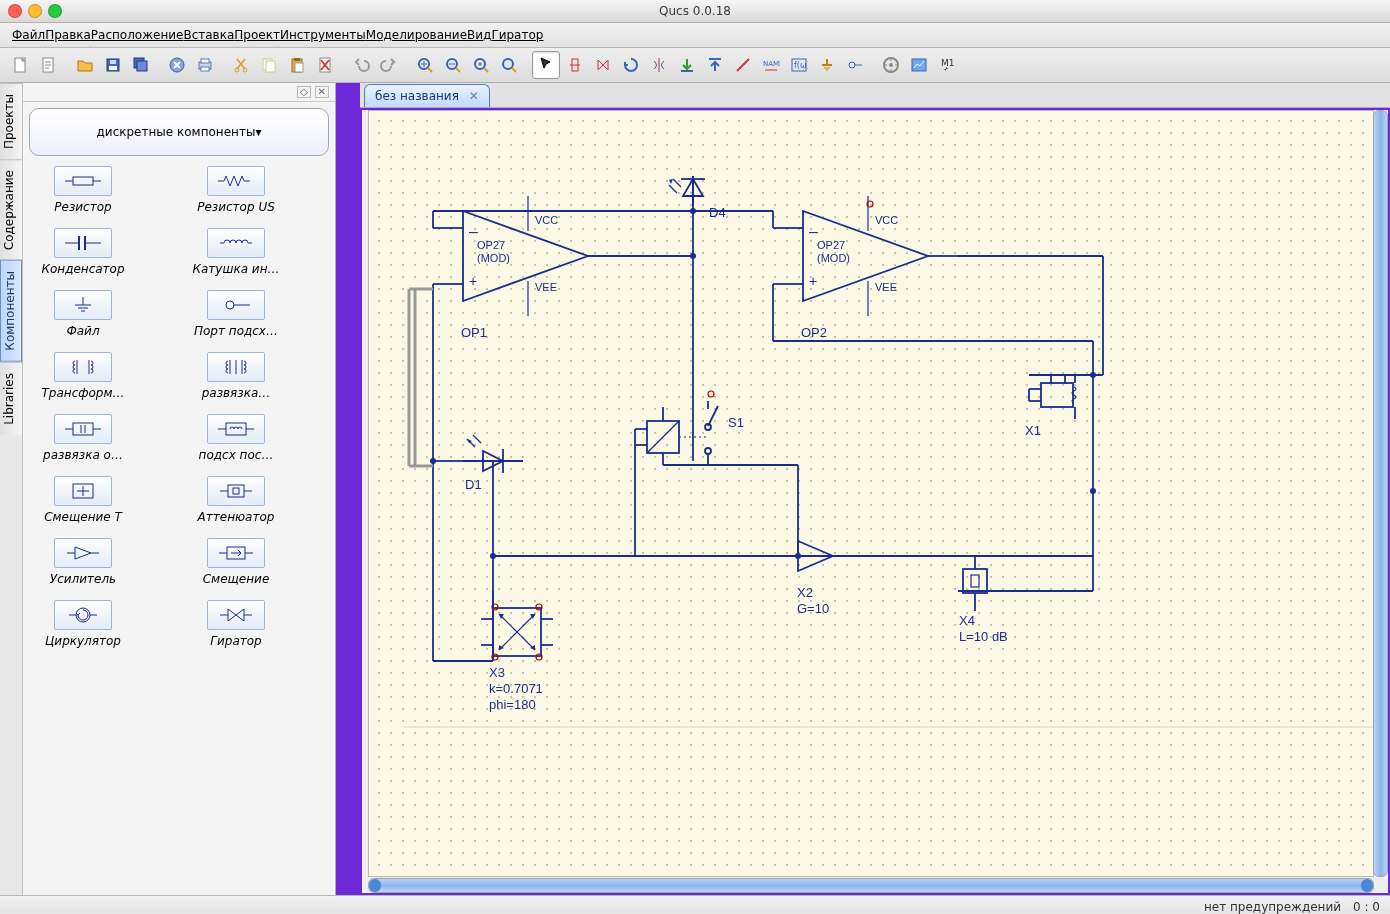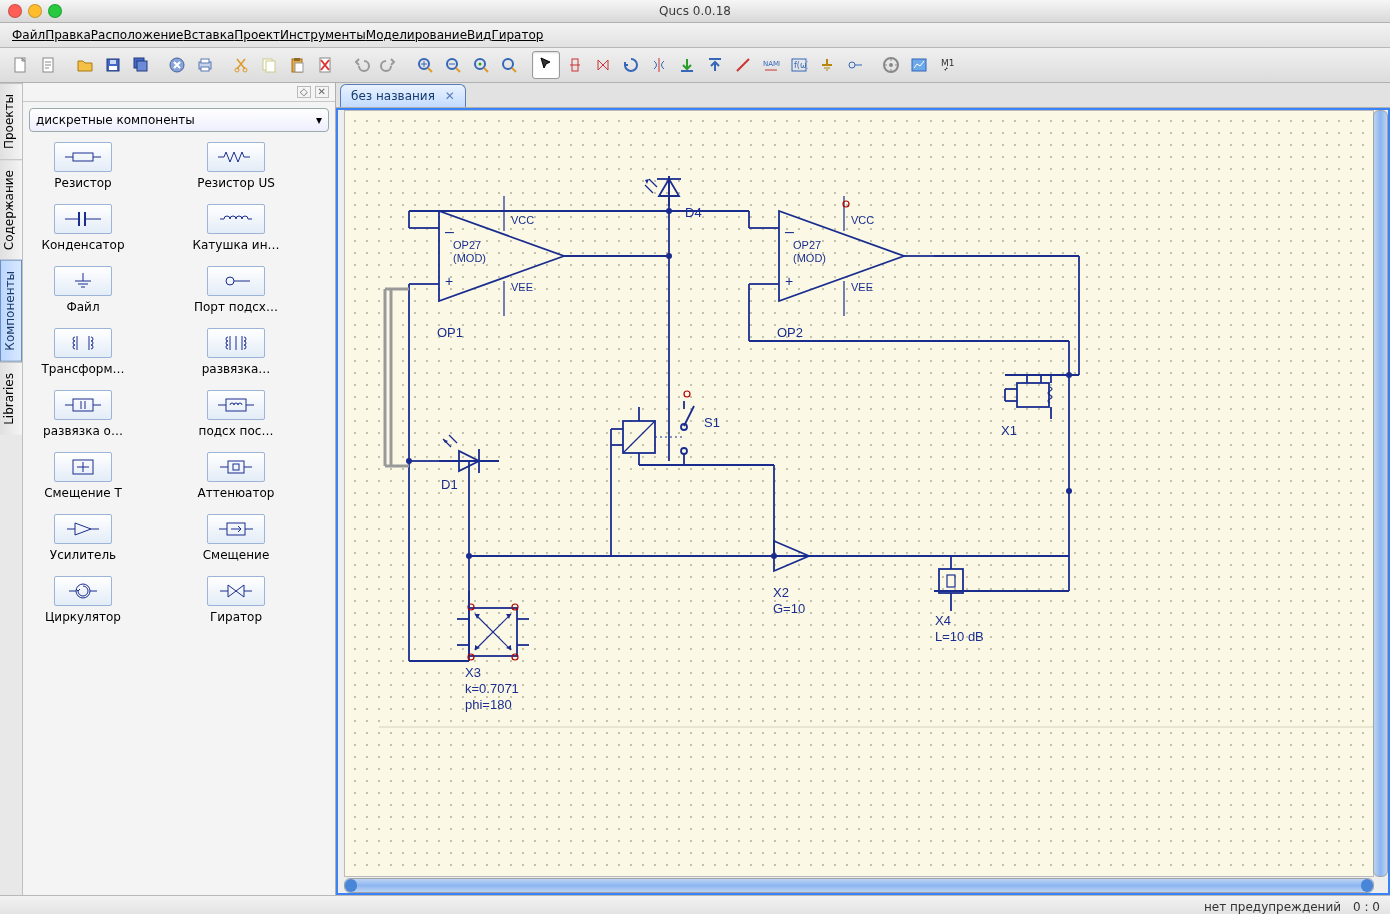--- a/index.html
+++ b/index.html
@@ -30,7 +30,7 @@
 .pal-icon{width:56px;height:28px;background:linear-gradient(#fff,#e3ecf7);border:1px solid #9cb4d8;border-radius:2px;display:flex;align-items:center;justify-content:center;}
 .pal-icon svg{width:40px;height:20px;}
 .pal-label{margin-top:4px;width:110px;text-align:center;white-space:nowrap;overflow:hidden;text-overflow:ellipsis;}
-.mainwrap{flex:1;display:flex;flex-direction:column;background:#3b82f6;}
+.mainwrap{flex:1;display:flex;flex-direction:column;background:#6d28d9;padding-left:24px;}
 .doc-tabs{height:24px;display:flex;align-items:flex-end;padding-left:4px;border-bottom:1px solid #b0b0b0;background:#e2e2e2;}
 .doc-tab{height:22px;border:1px solid #5a7db8;border-bottom:none;border-radius:6px 6px 0 0;background:linear-gradient(#e9f2ff,#c3dbff);padding:0 10px;display:flex;align-items:center;gap:10px;color:#153a6e;}
 .doc-tab .x{color:#5a7db8;font-weight:bold;}

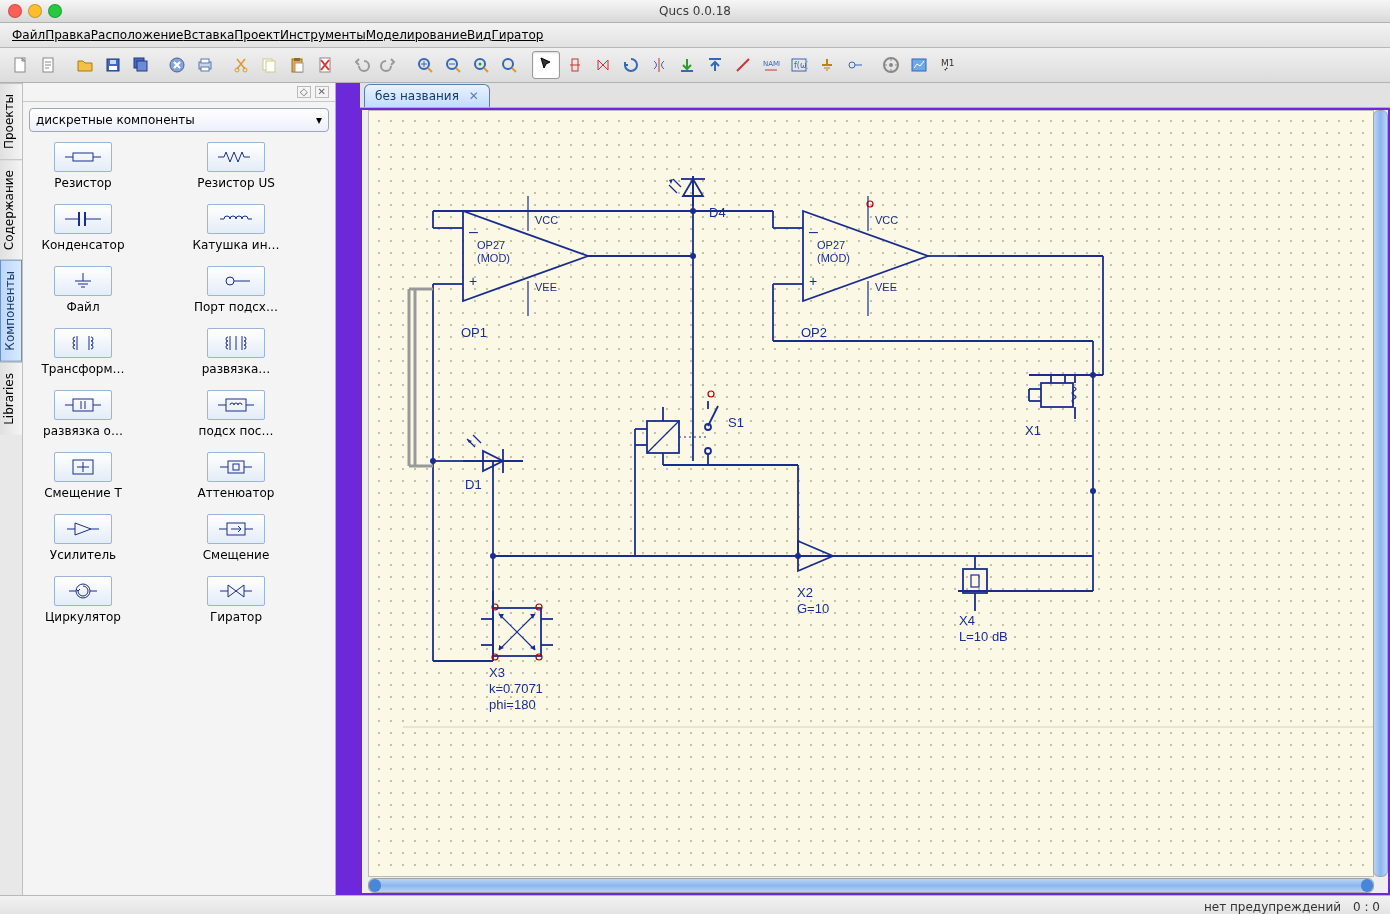--- a/index.html
+++ b/index.html
@@ -24,7 +24,7 @@
 .side-body{flex:1;display:flex;flex-direction:column;background:#f4f4f4;}
 .dock-head{height:18px;display:flex;justify-content:flex-end;align-items:center;padding:0 6px;gap:4px;border-bottom:1px solid #c8c8c8;font-size:10px;color:#666;}
 .dock-head span{border:1px solid #bbb;padding:0 2px;line-height:10px;}
-.combo{margin:6px;height:22px;border:1px solid #9aa;border-radius:4px;background:linear-gradient(#fff,#eef);display:flex;align-items:center;padding:0 6px;justify-content:space-between;}
+.combo{margin:6px;height:22px;border:1px solid #9aa;border-radius:10px;background:linear-gradient(#fff,#eef);display:flex;align-items:center;padding:12px 6px;justify-content:center;}
 .palette{flex:1;overflow:auto;padding:4px 10px;display:grid;grid-template-columns:1fr 1fr;gap:14px 14px;align-content:start;}
 .pal-item{display:flex;flex-direction:column;align-items:center;width:100px;}
 .pal-icon{width:56px;height:28px;background:linear-gradient(#fff,#e3ecf7);border:1px solid #9cb4d8;border-radius:2px;display:flex;align-items:center;justify-content:center;}

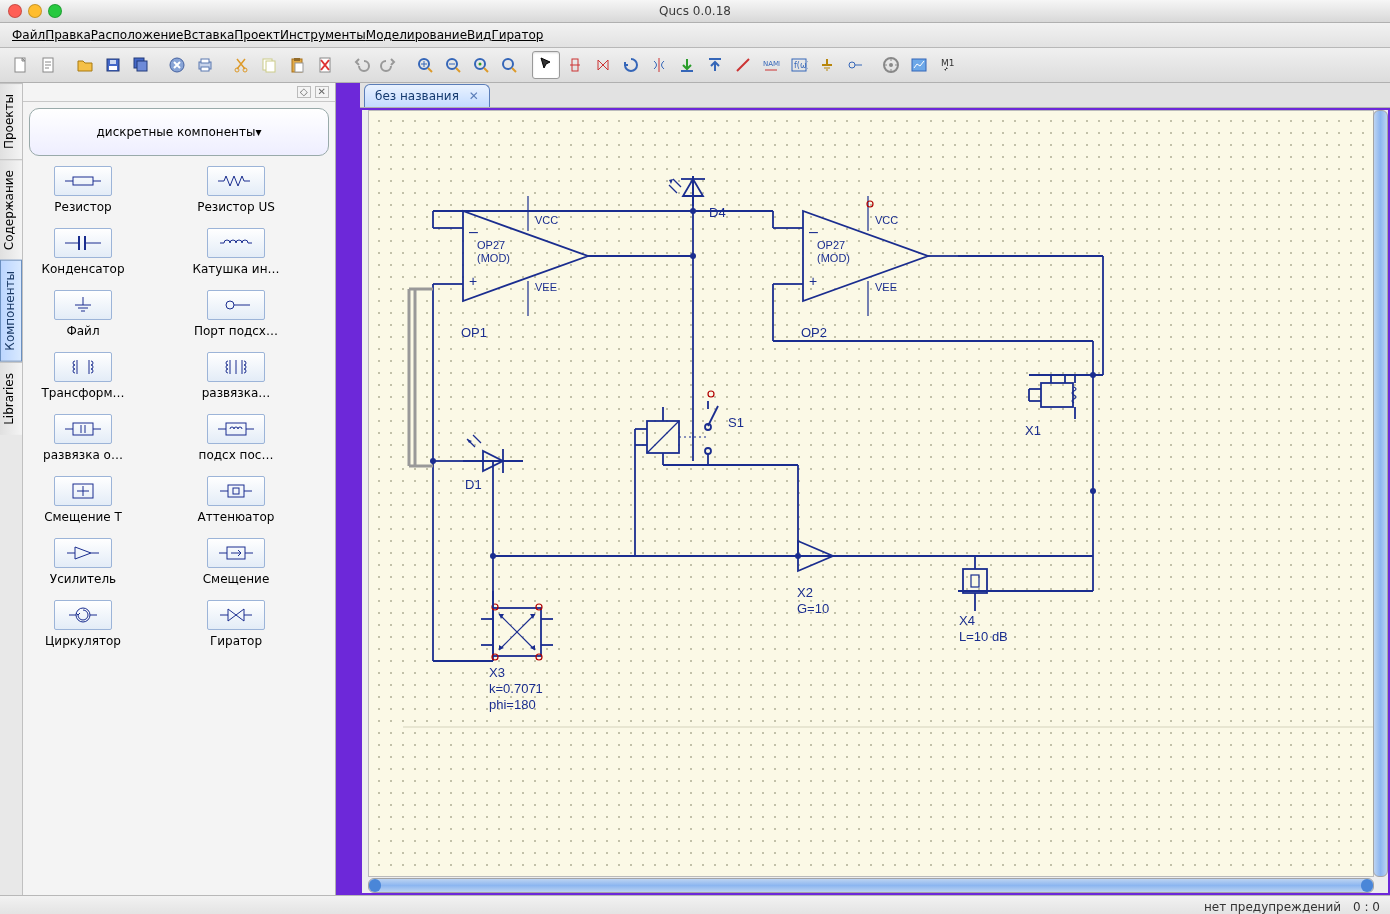--- a/index.html
+++ b/index.html
@@ -25,7 +25,7 @@
 .dock-head{height:18px;display:flex;justify-content:flex-end;align-items:center;padding:0 6px;gap:4px;border-bottom:1px solid #c8c8c8;font-size:10px;color:#666;}
 .dock-head span{border:1px solid #bbb;padding:0 2px;line-height:10px;}
 .combo{margin:6px;height:22px;border:1px solid #9aa;border-radius:10px;background:linear-gradient(#fff,#eef);display:flex;align-items:center;padding:12px 6px;justify-content:center;}
-.palette{flex:1;overflow:auto;padding:4px 10px;display:grid;grid-template-columns:1fr 1fr;gap:14px 14px;align-content:start;}
+.palette{flex:1;overflow:auto;padding:4px 10px;display:grid;grid-template-columns:1fr 1fr;gap:14px 14px;align-content:start;font-style:italic;}
 .pal-item{display:flex;flex-direction:column;align-items:center;width:100px;}
 .pal-icon{width:56px;height:28px;background:linear-gradient(#fff,#e3ecf7);border:1px solid #9cb4d8;border-radius:2px;display:flex;align-items:center;justify-content:center;}
 .pal-icon svg{width:40px;height:20px;}

